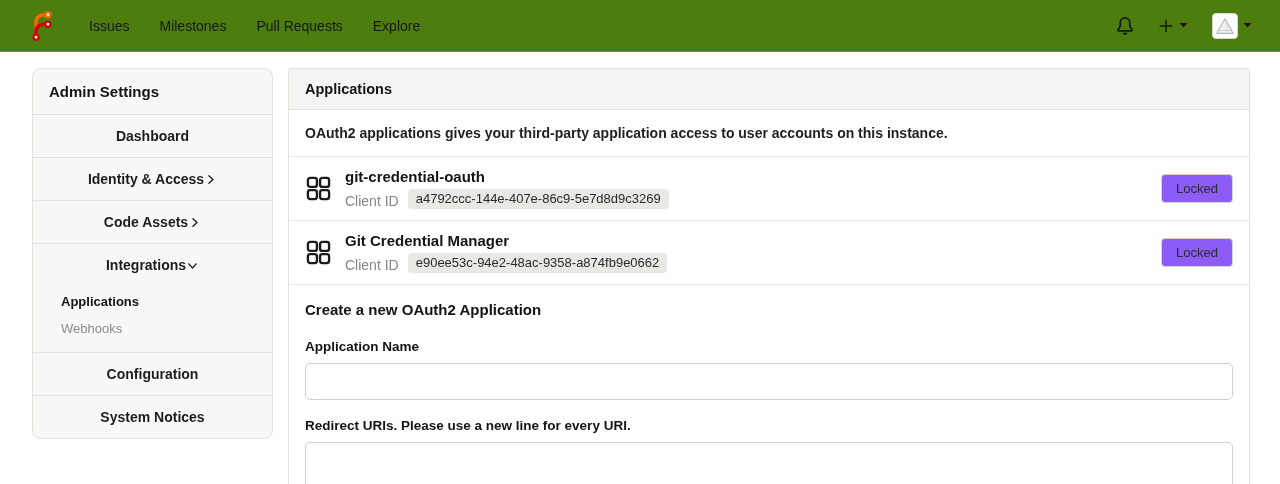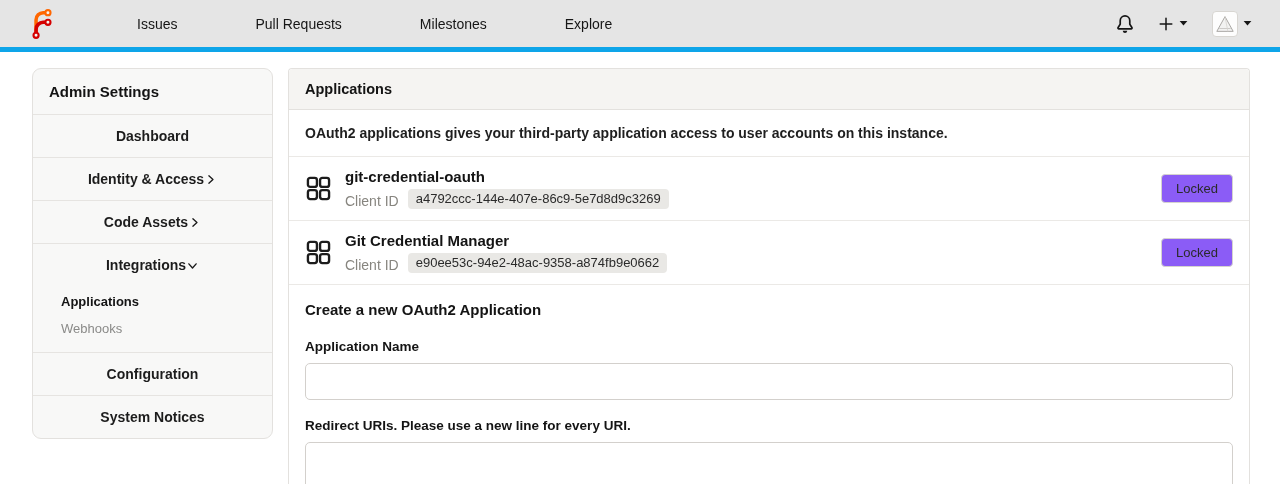--- a/index.html
+++ b/index.html
@@ -14,9 +14,8 @@
   
   .navbar {
     height: 52px; display: flex; align-items: center;
-    background: #e5e5e5; border-bottom: 5px solid #0ea5e9;
+    background: #4d7c0f; border-bottom: 1px solid #0ea5e9;
     padding: 0 24px 0 26px;
-    gap: 48px;
   }
   .logo { width: 32px; height: 32px; display: flex; align-items: center; justify-content: center; margin-right: 16px; cursor: pointer; }
   .nav-link {

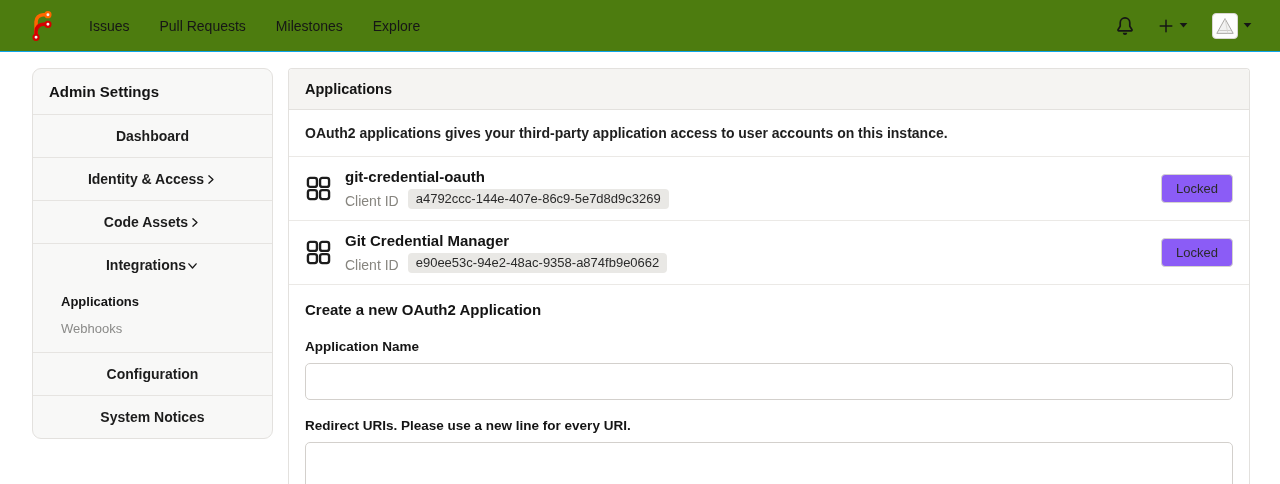--- a/index.html
+++ b/index.html
@@ -109,8 +109,8 @@
     </svg>
   </div>
   <div class="nav-link">Issues</div>
+  <div class="nav-link">Milestones</div>
   <div class="nav-link">Pull Requests</div>
-  <div class="nav-link">Milestones</div>
   <div class="nav-link">Explore</div>
 
   <div class="nav-right">

